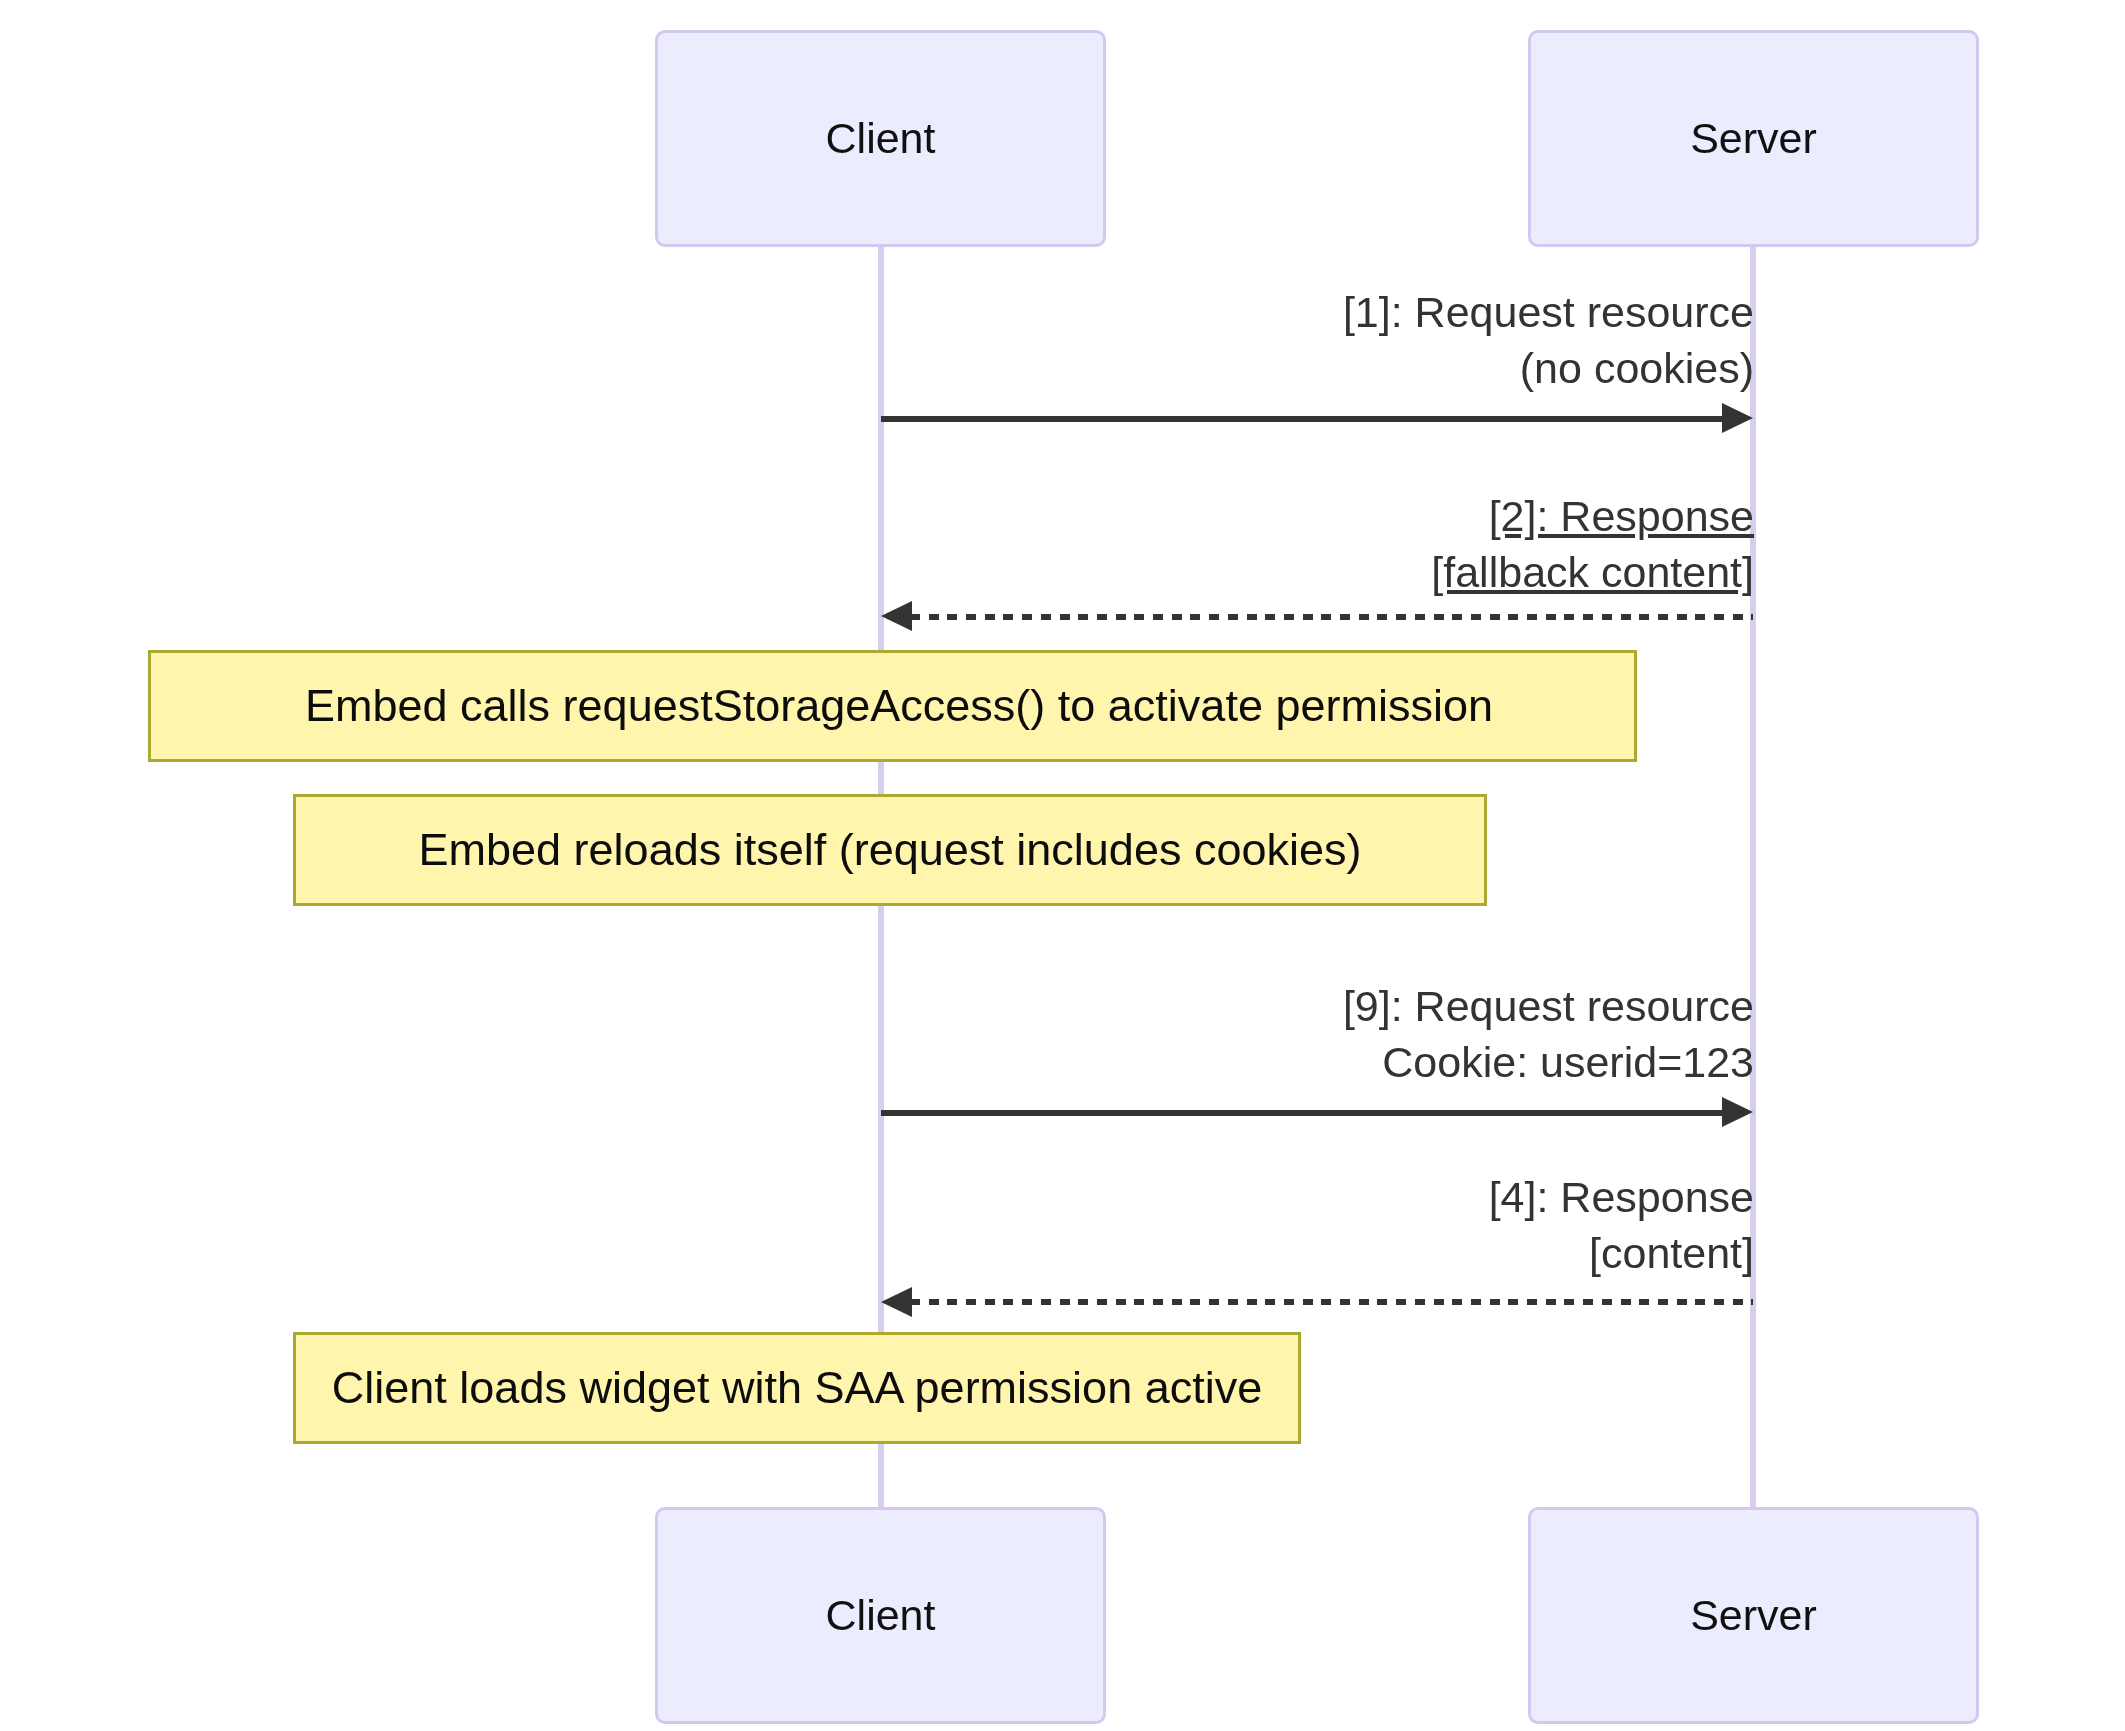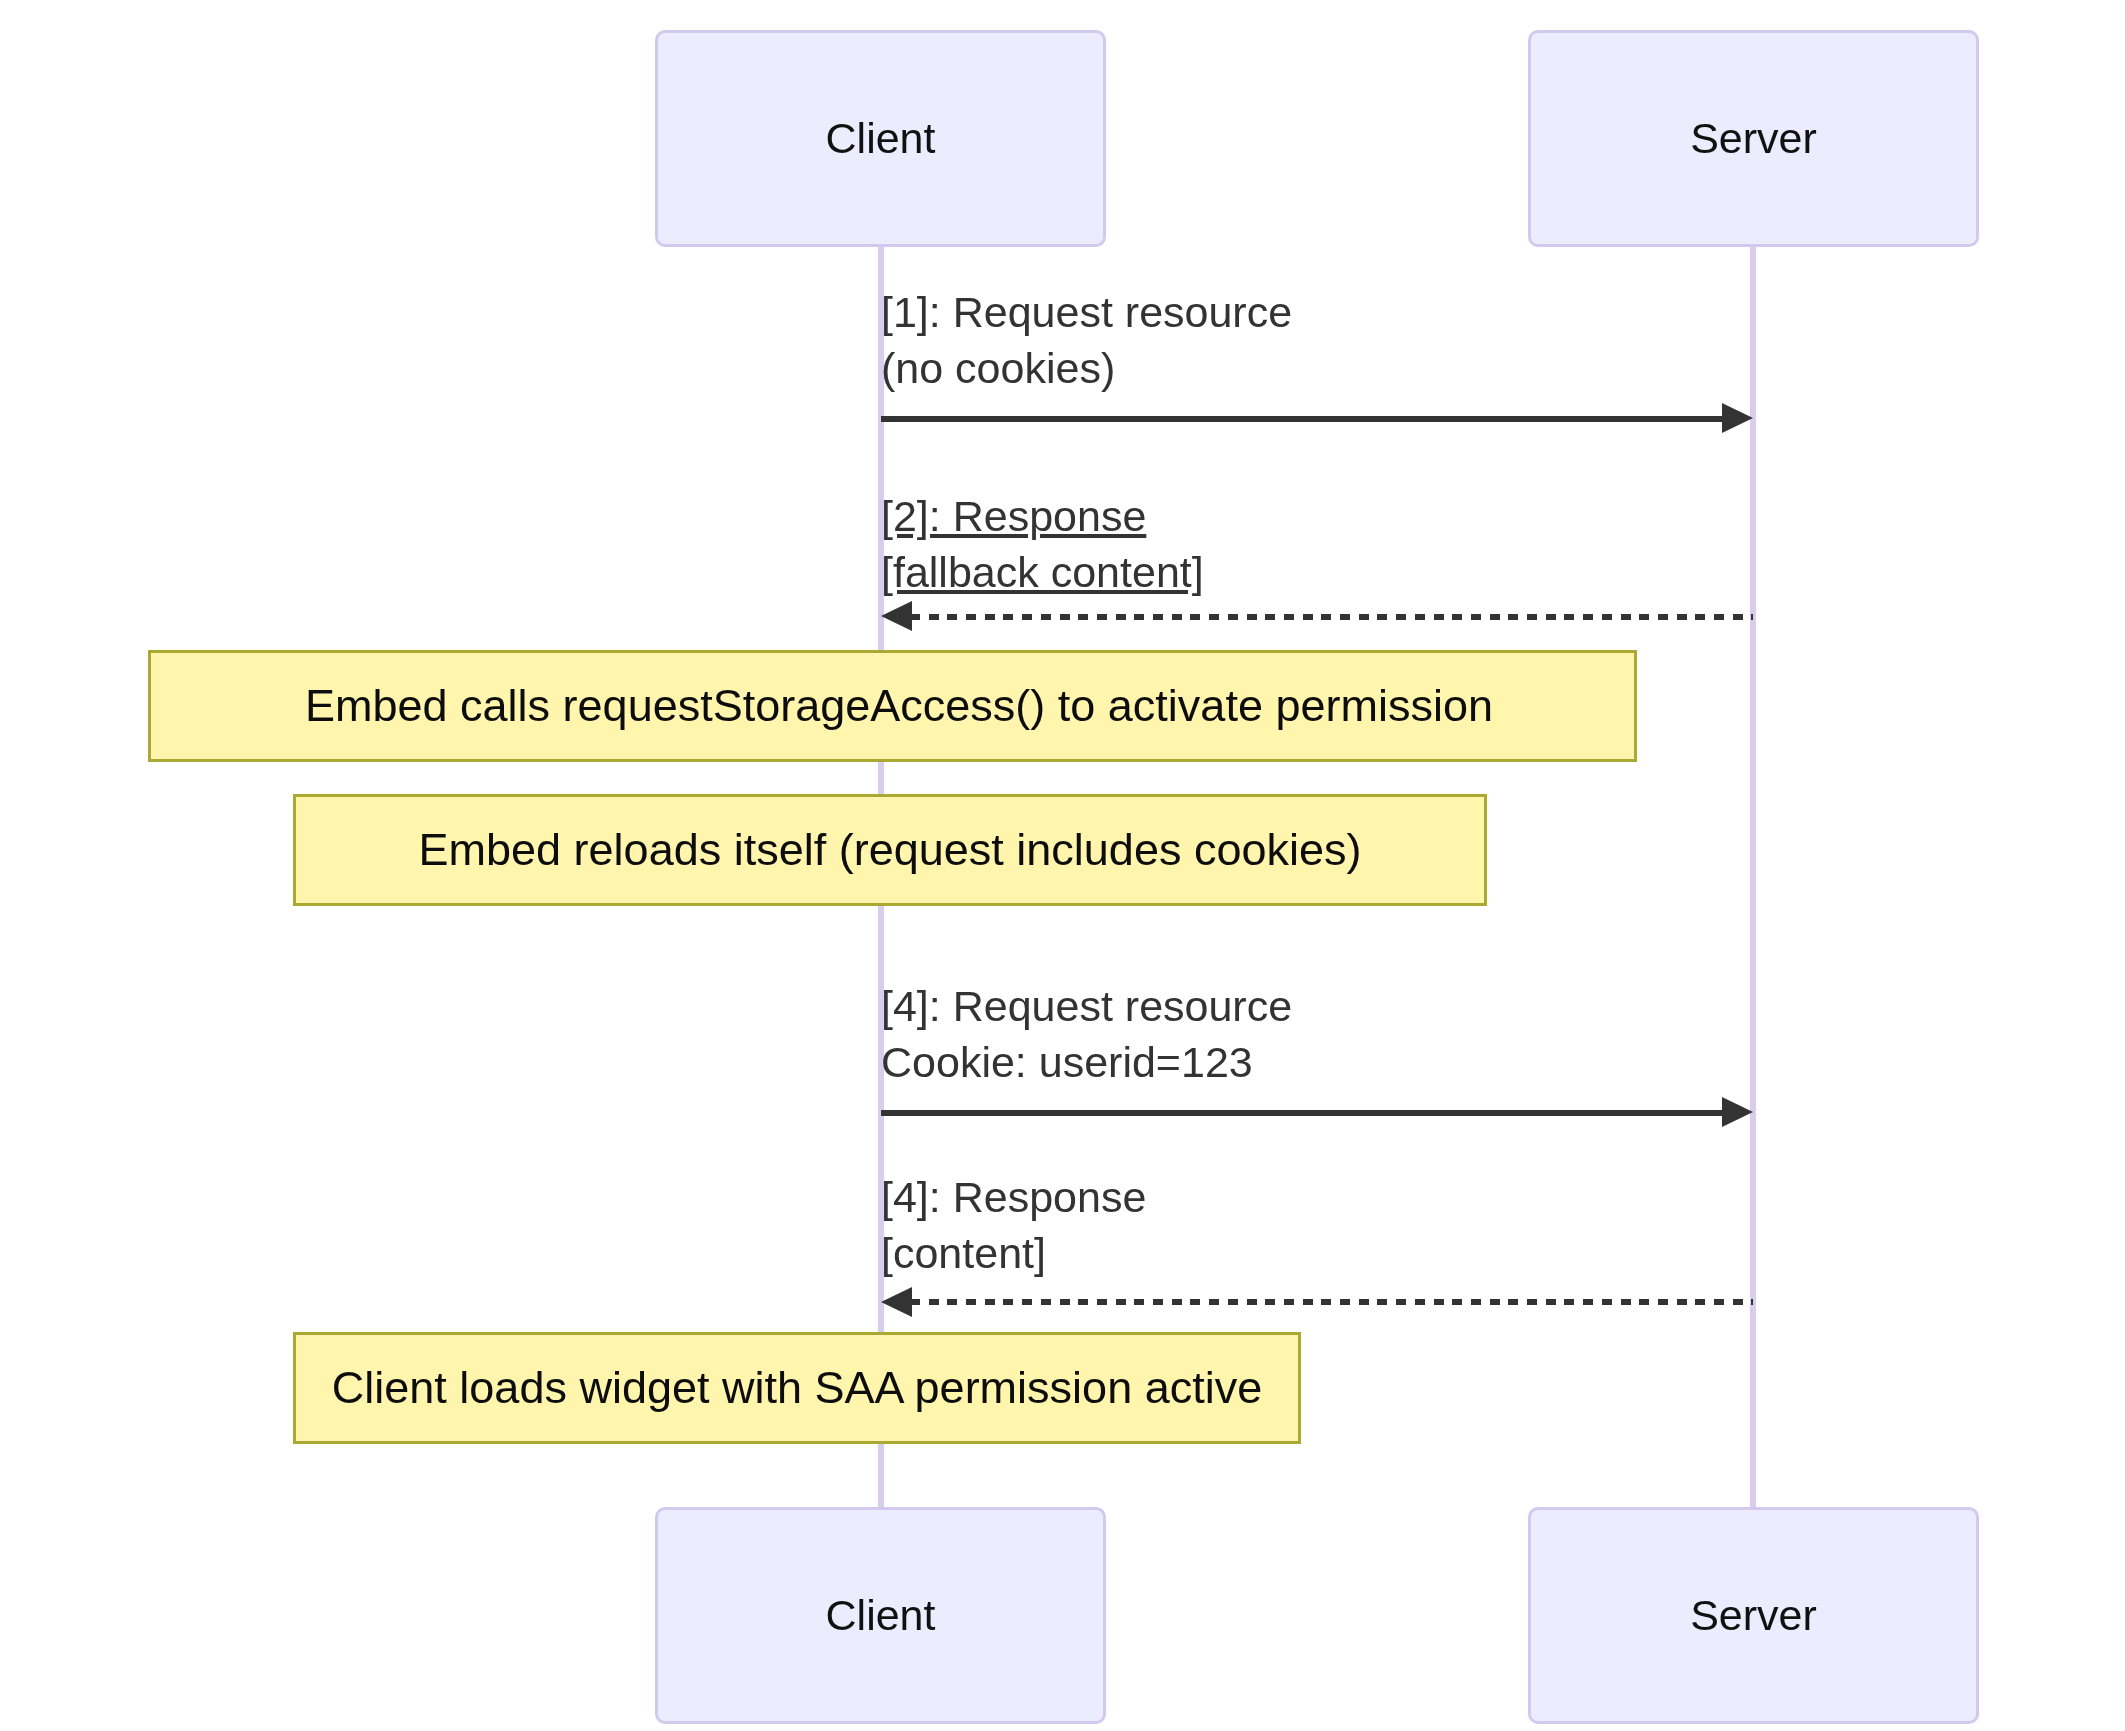--- a/index.html
+++ b/index.html
@@ -45,7 +45,7 @@
     position: absolute;
     left: 881px;
     width: 873px;
-    text-align: left;
+    text-align: right;
     font-size: 43px;
     line-height: 56px;
     color: #333333;

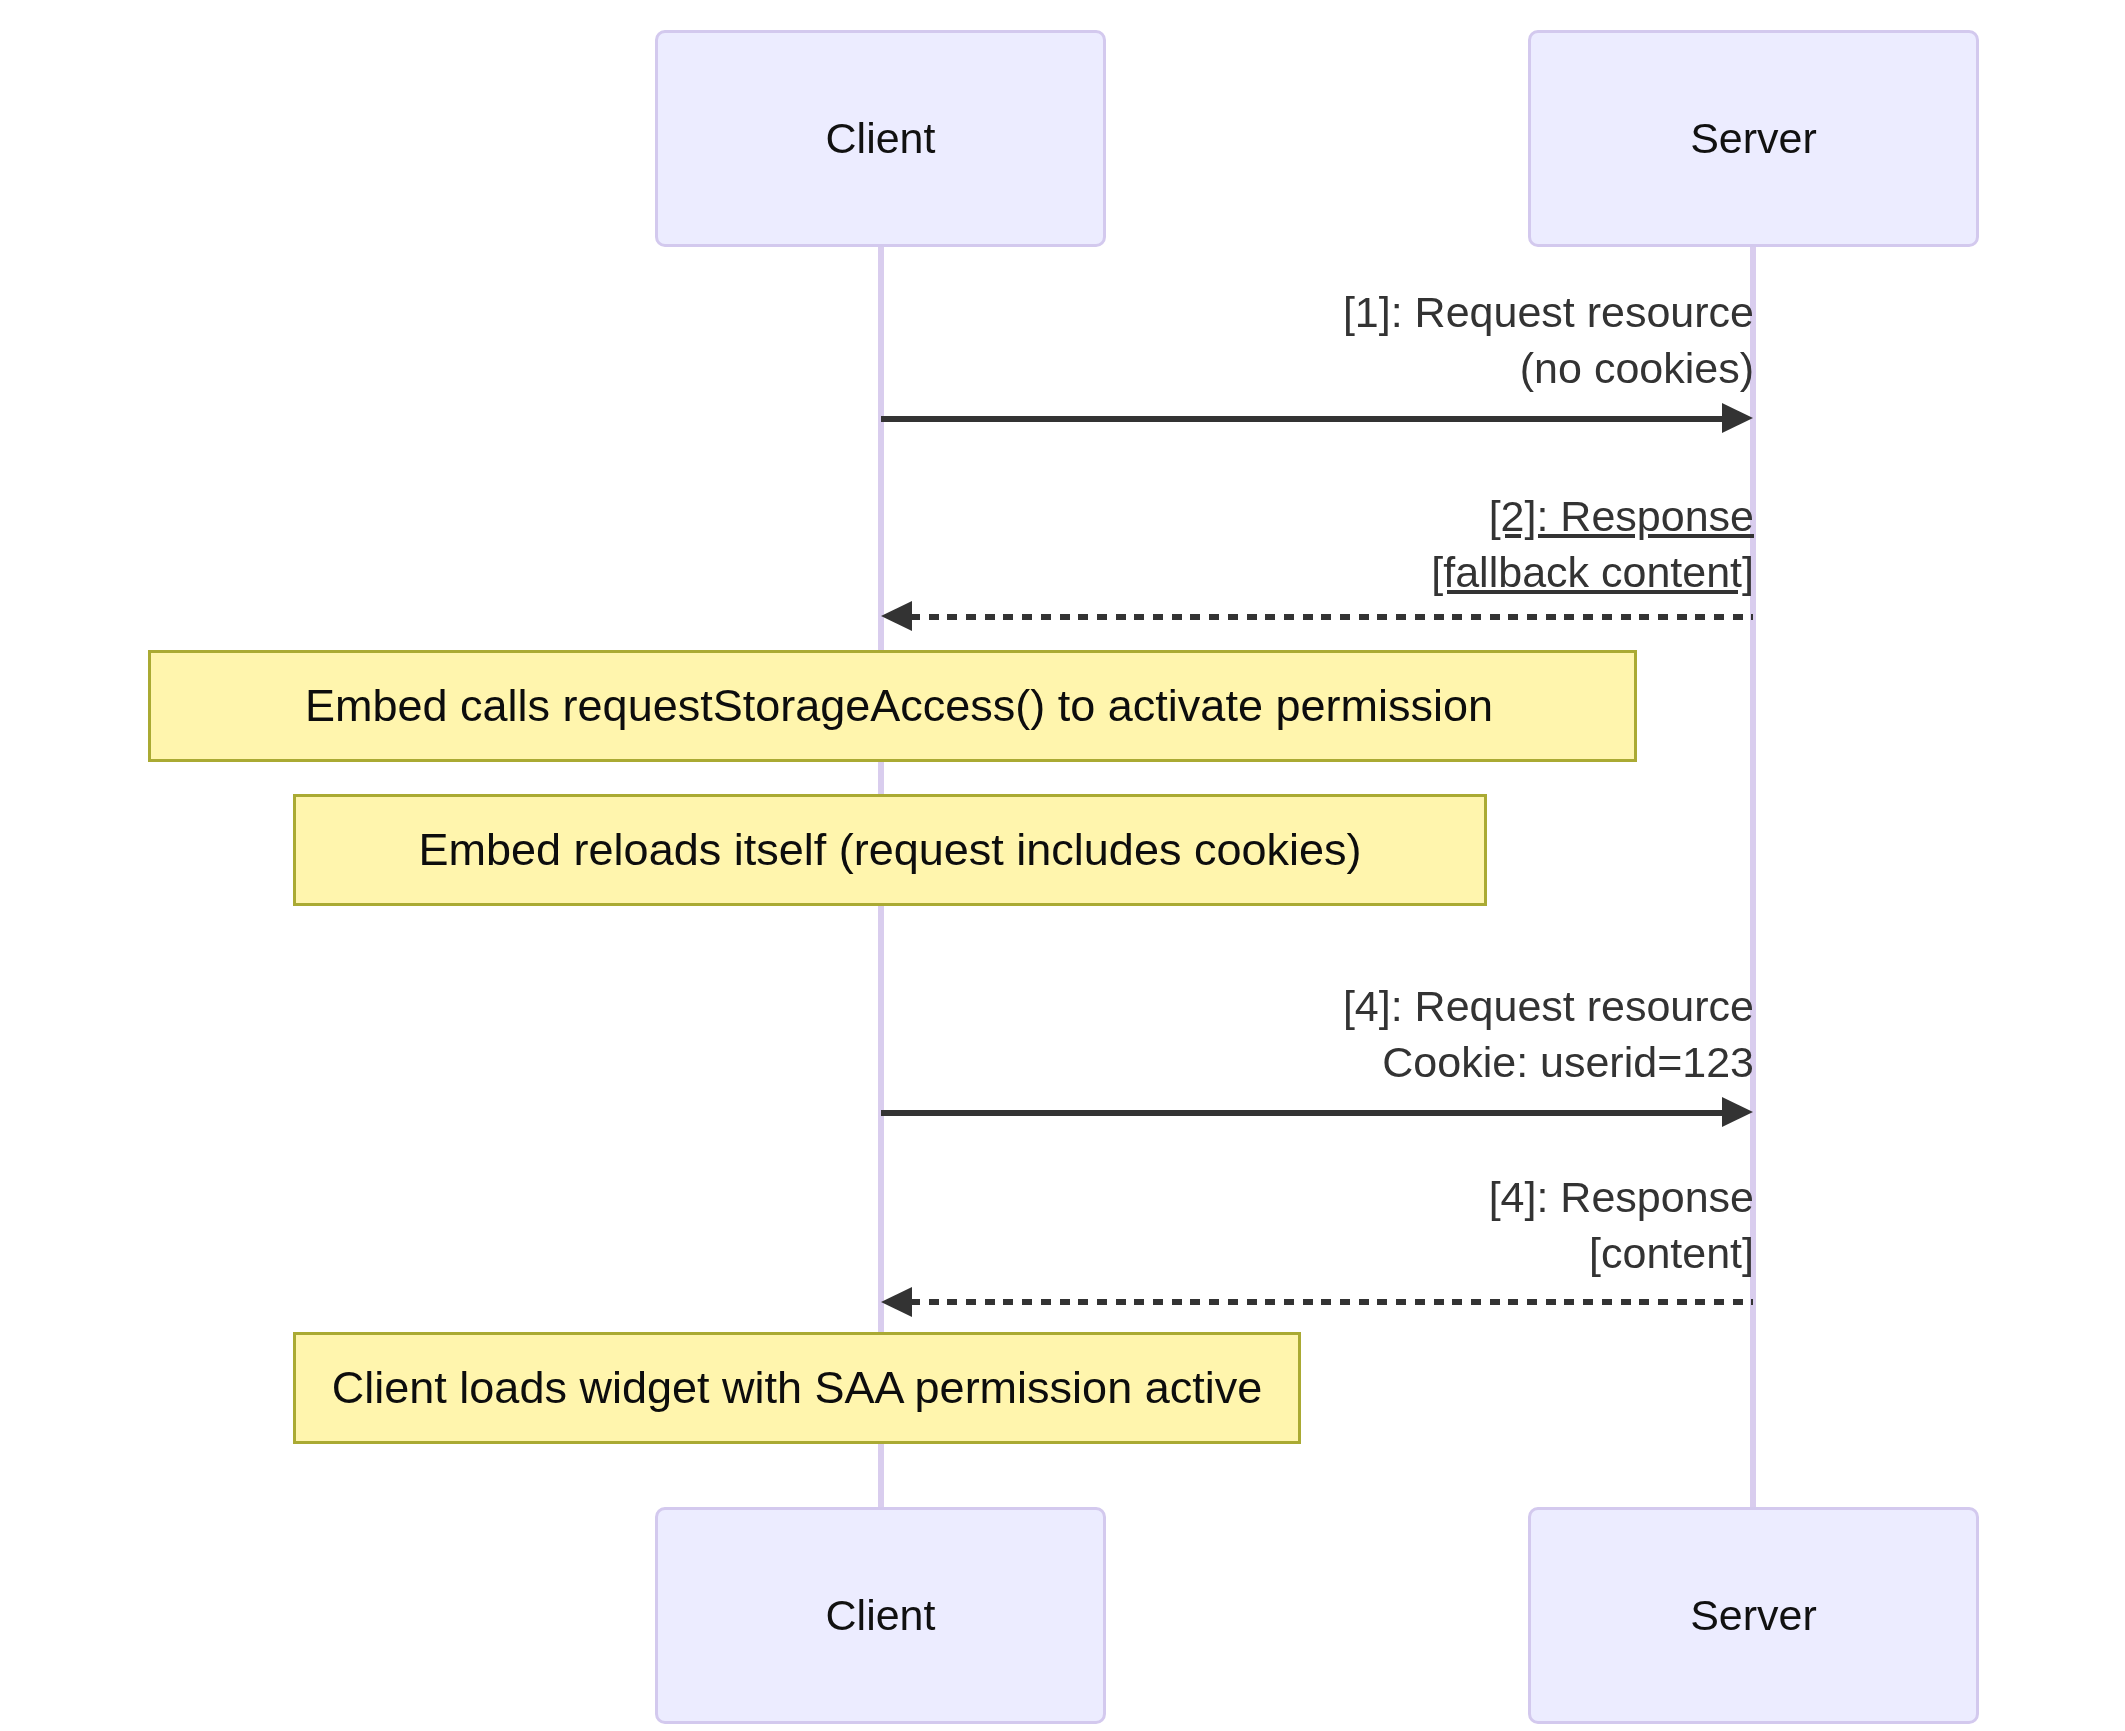--- a/index.html
+++ b/index.html
@@ -129,7 +129,7 @@
   </div>
 
   <div class="msg-text" style="top:978px;">
-    <span class="msg-line">[4]: Request resource</span>
+    <span class="msg-line">[9]: Request resource</span>
     <span class="msg-line">Cookie: userid=123</span>
   </div>
   <div class="arrow-line-solid" style="left:881px; top:1110px; width:843px;"></div>

